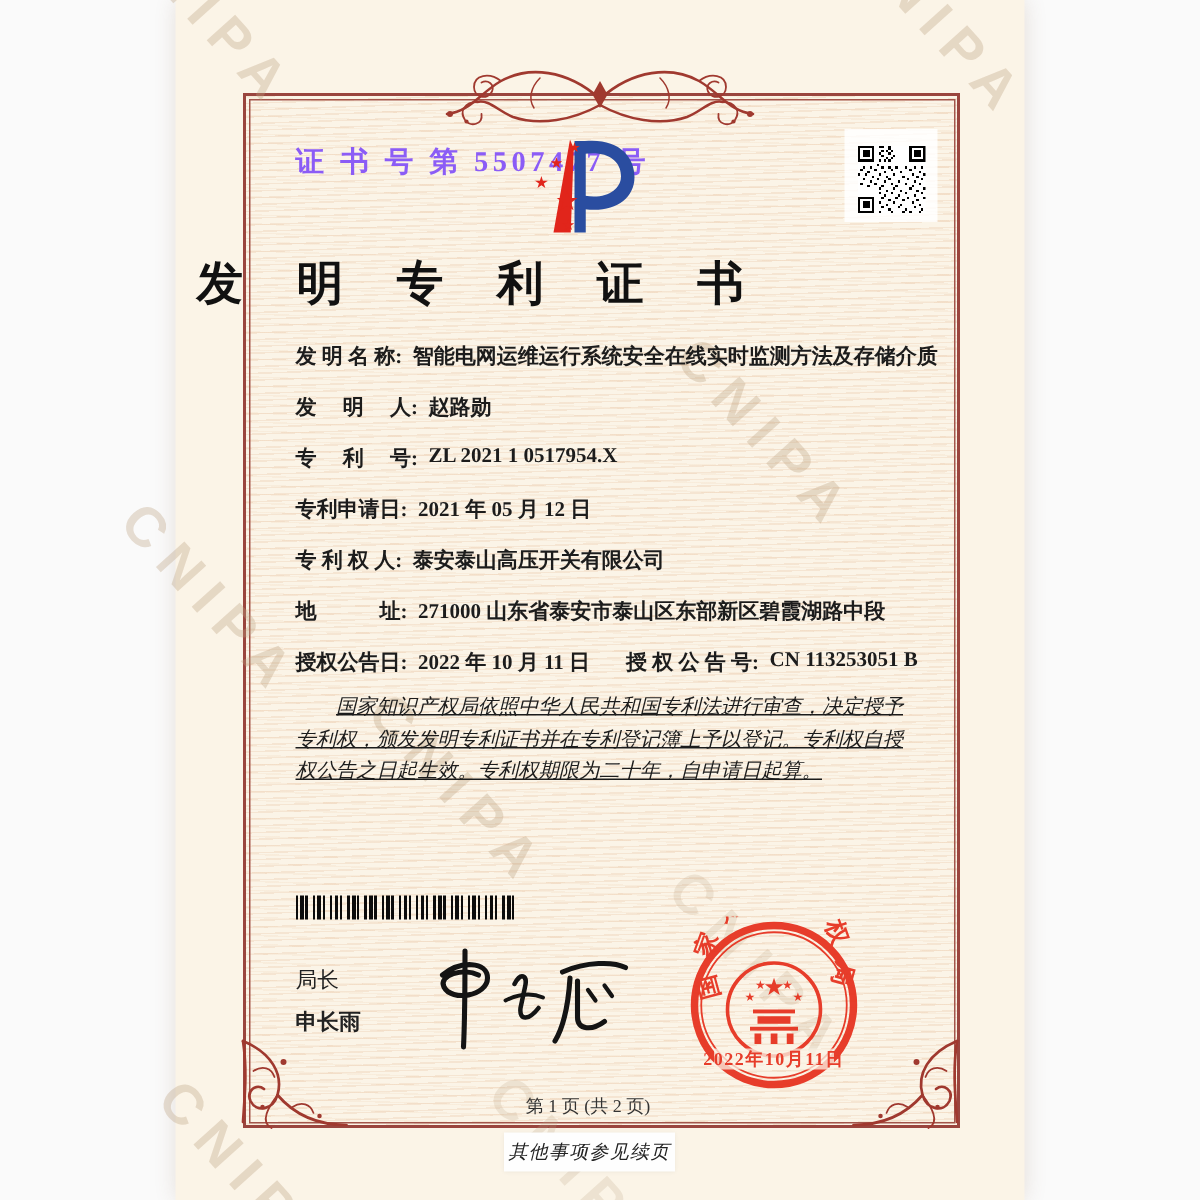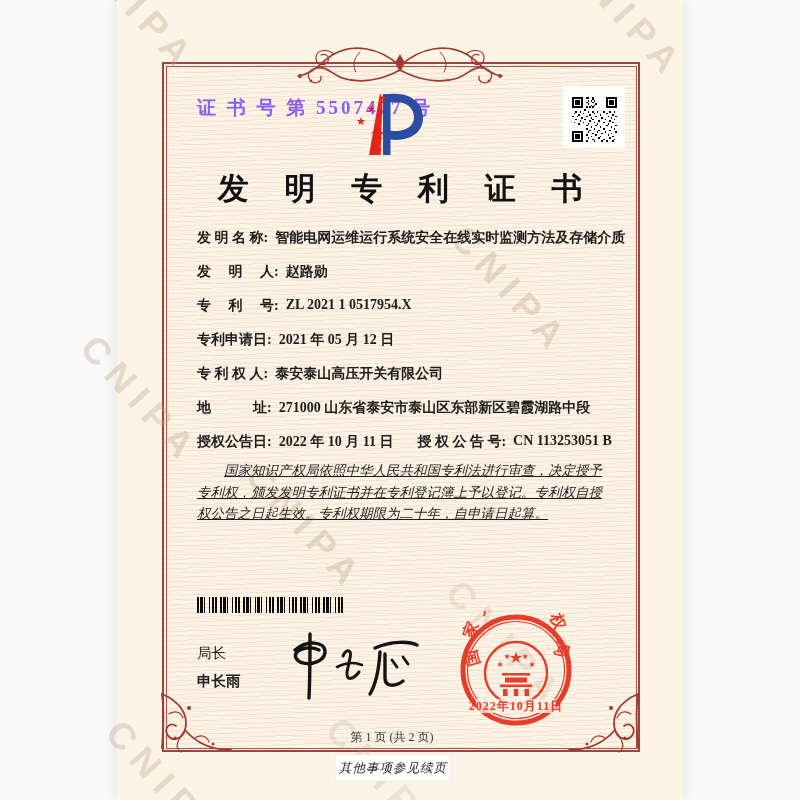--- a/index.html
+++ b/index.html
@@ -43,7 +43,7 @@
   }
   .qr-patch svg{position:absolute;left:9px;top:11px;}
   .title{
-    position:absolute;left:0;right:0;top:168px;text-align:center;
+    position:absolute;left:0;right:0;top:168px;
     font-size:31px;font-weight:bold;color:#111;letter-spacing:14px;text-indent:14px;
   }
   .fields{position:absolute;left:80px;top:229px;width:455px;}

